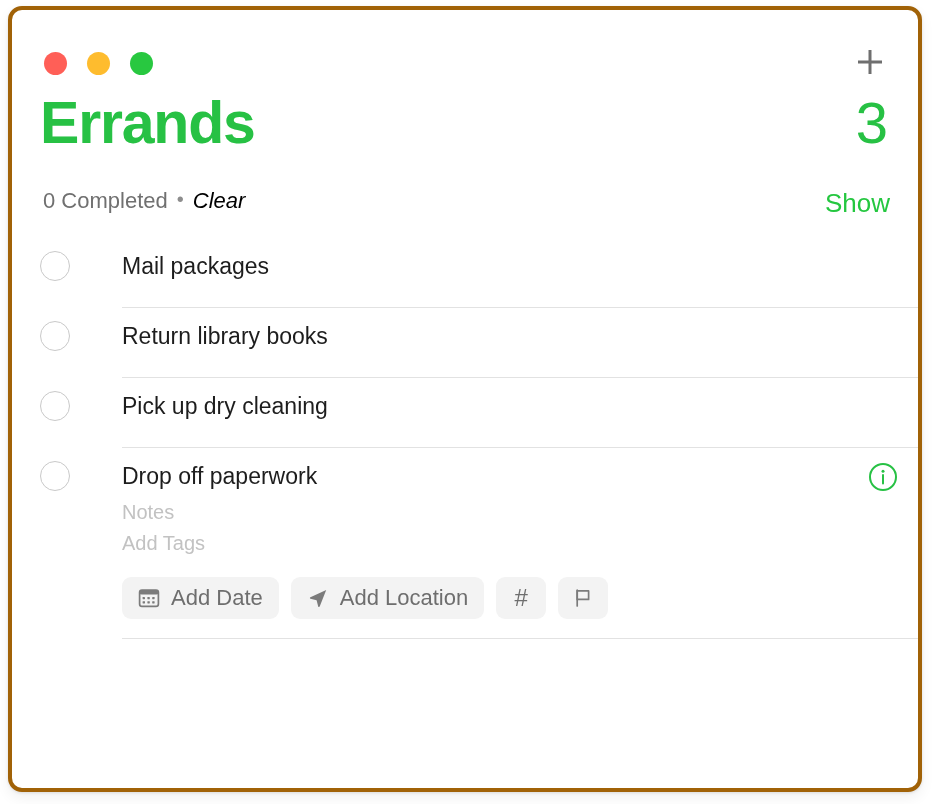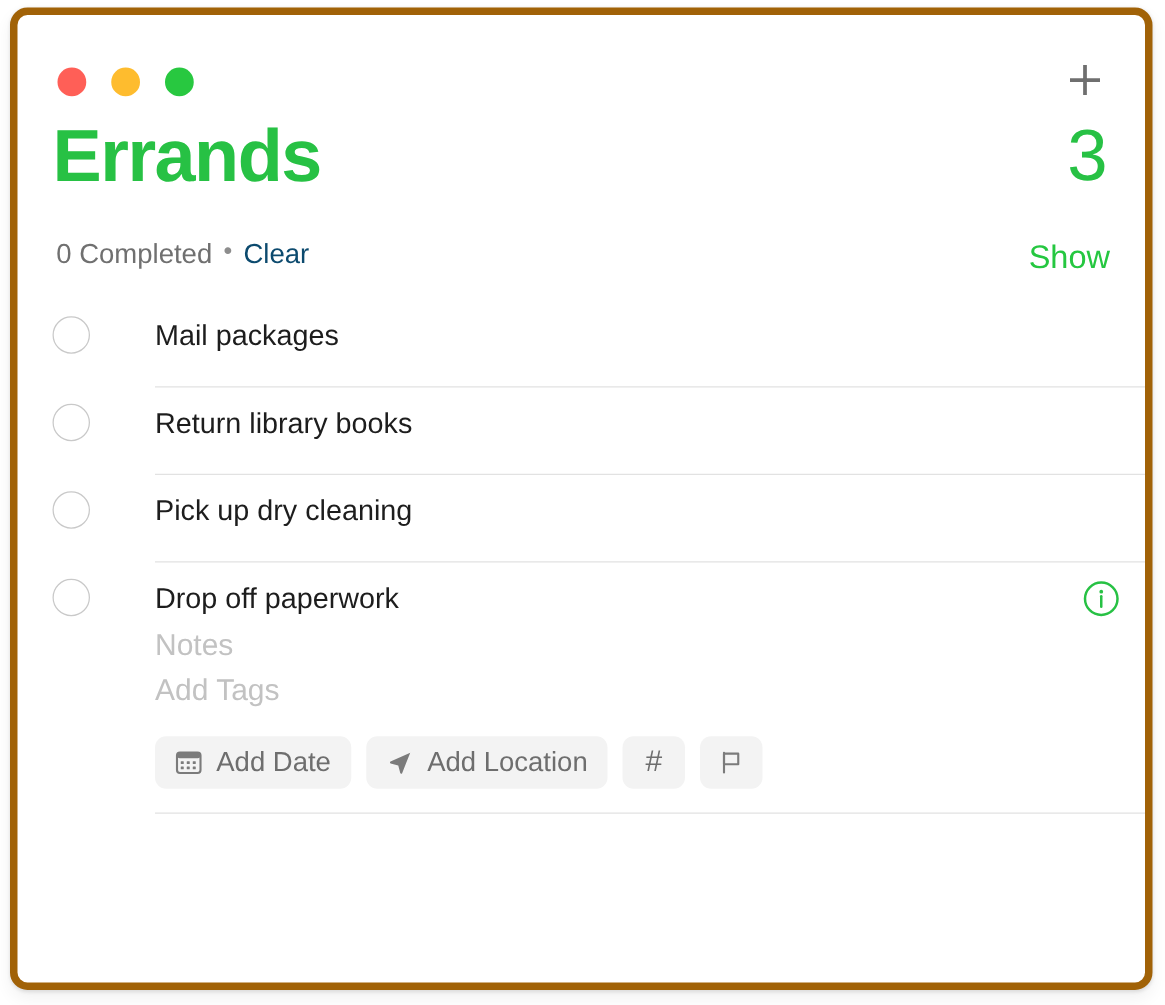--- a/index.html
+++ b/index.html
@@ -19,7 +19,7 @@
     width: 914px;
     height: 786px;
     background: #ffffff;
-    border: 6px solid #a16207;
+    border: 4px solid #a16207;
     border-radius: 14px;
     box-sizing: border-box;
     overflow: hidden;

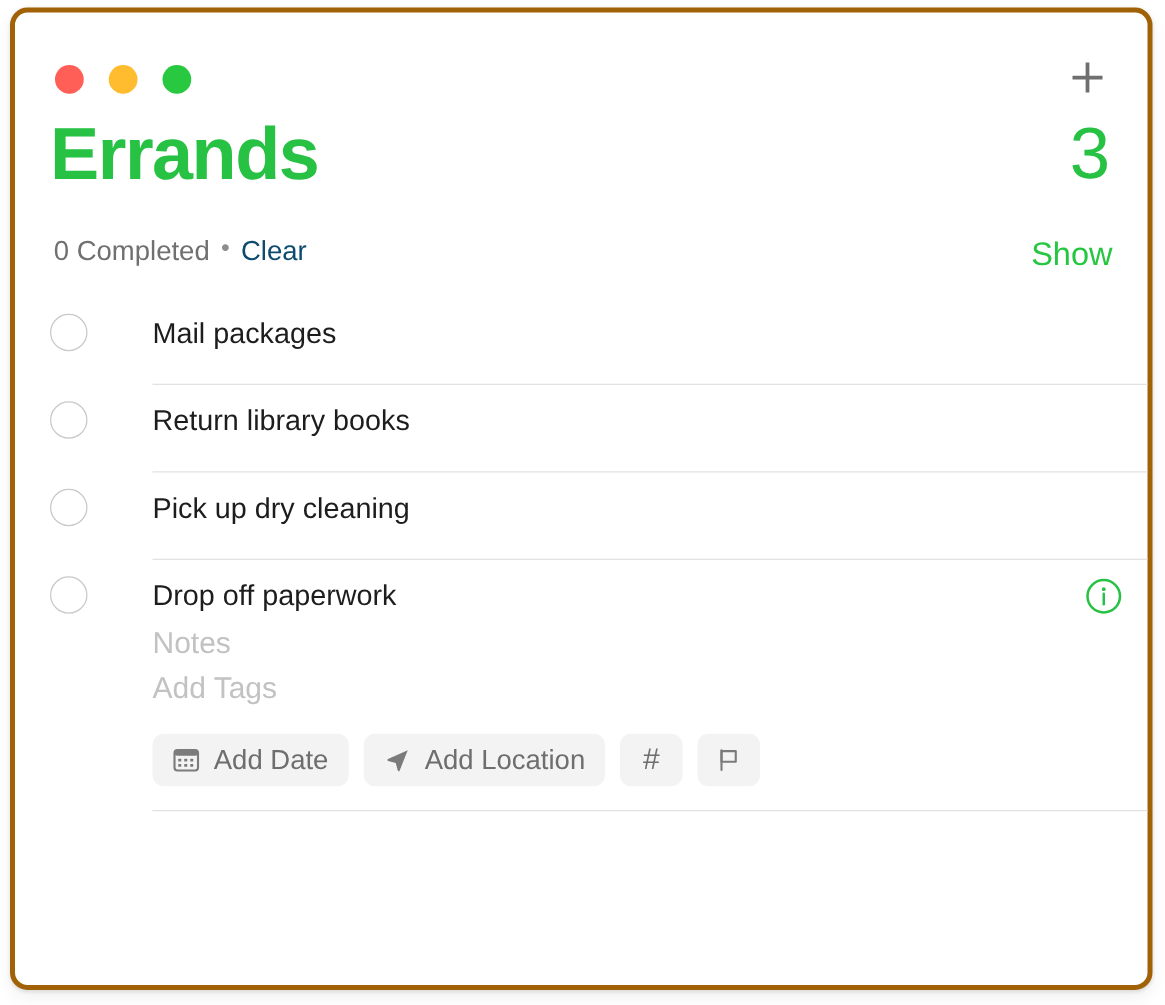--- a/index.html
+++ b/index.html
@@ -104,8 +104,9 @@
   .completed-text { color: #707070; }
   .dot-sep { color: #8d8d8d; font-size: 20px; }
   .clear-link {
-    color: #0c4a6e;
+    color: #000000;
     cursor: default;
+    font-style: italic;
   }
   .show-link {
     position: absolute;

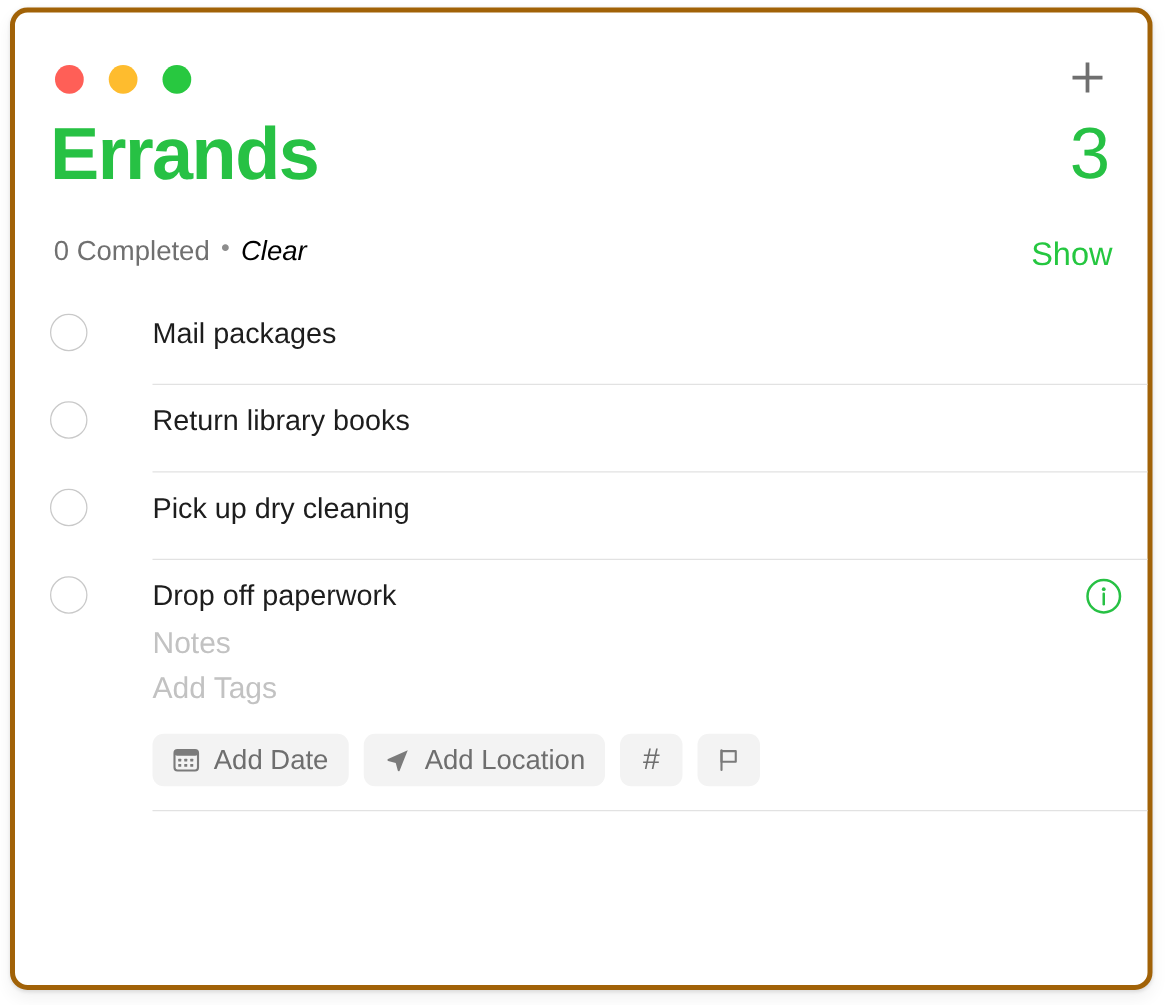--- a/index.html
+++ b/index.html
@@ -166,7 +166,7 @@
   .task-title.last-row { padding-bottom: 0; }
 
   .sub-field {
-    font-size: 24px;
+    font-size: 20px;
     color: #c2c2c2;
     padding-top: 6px;
     line-height: 1.25;

